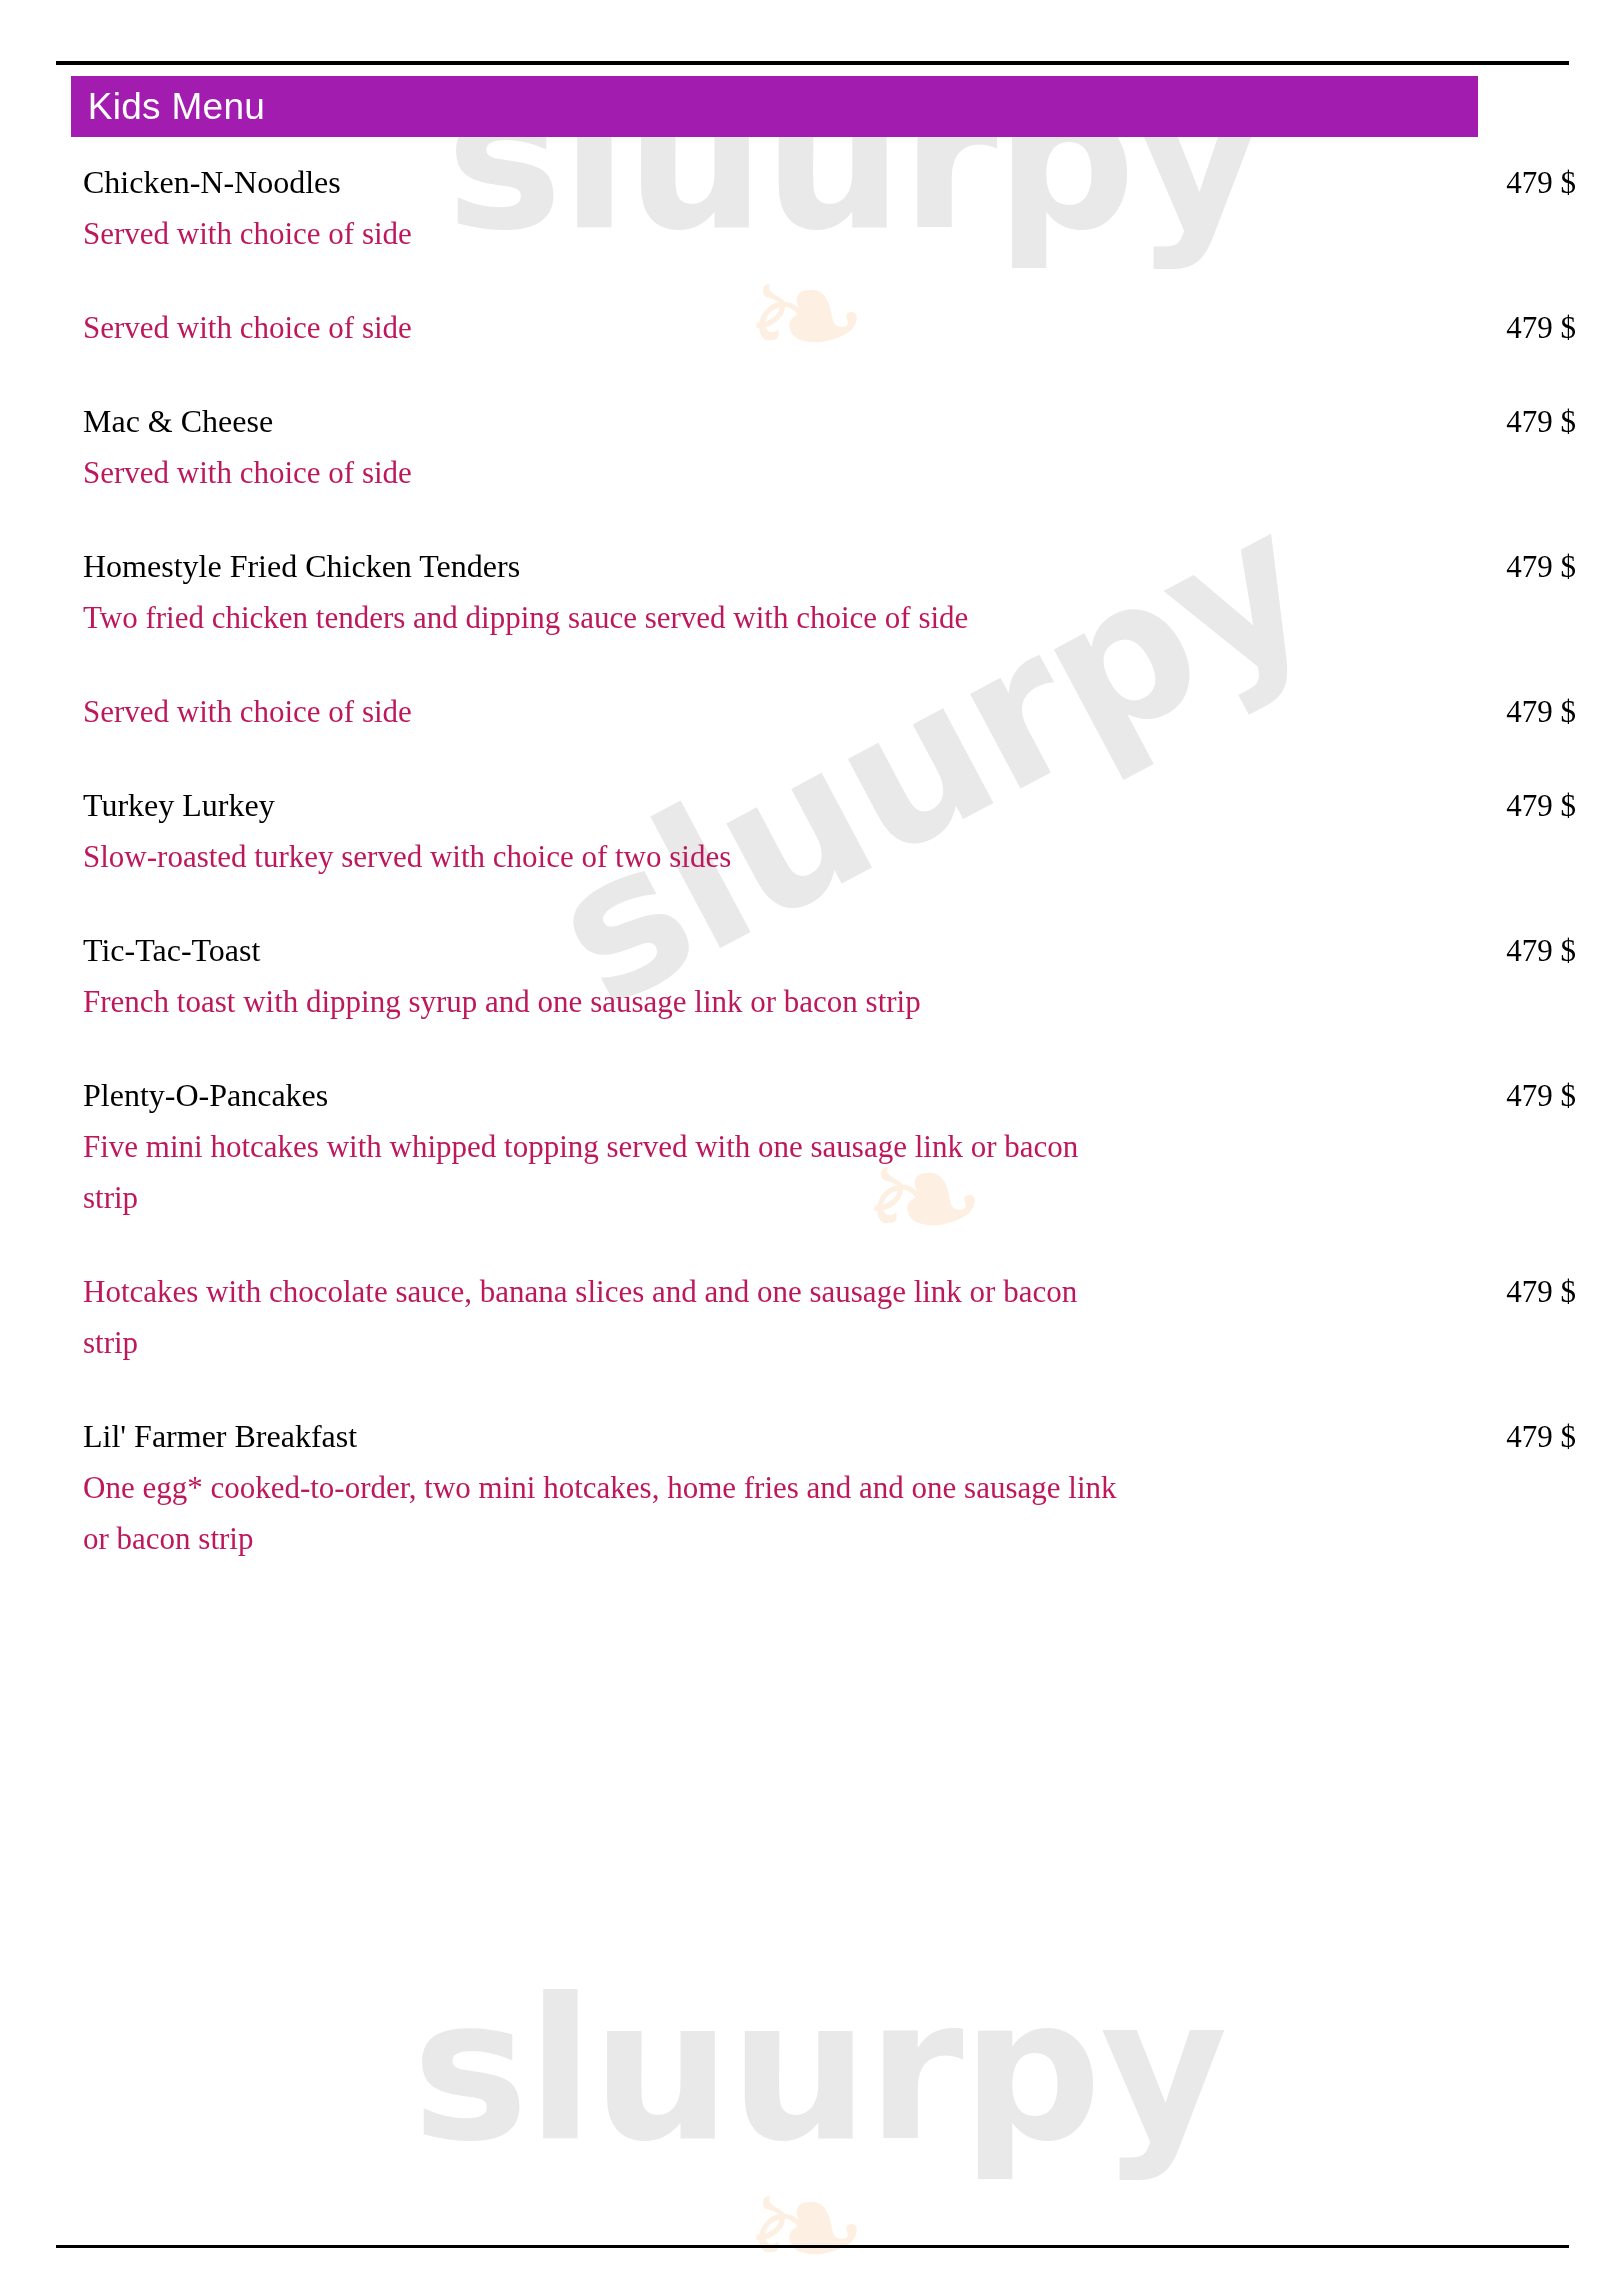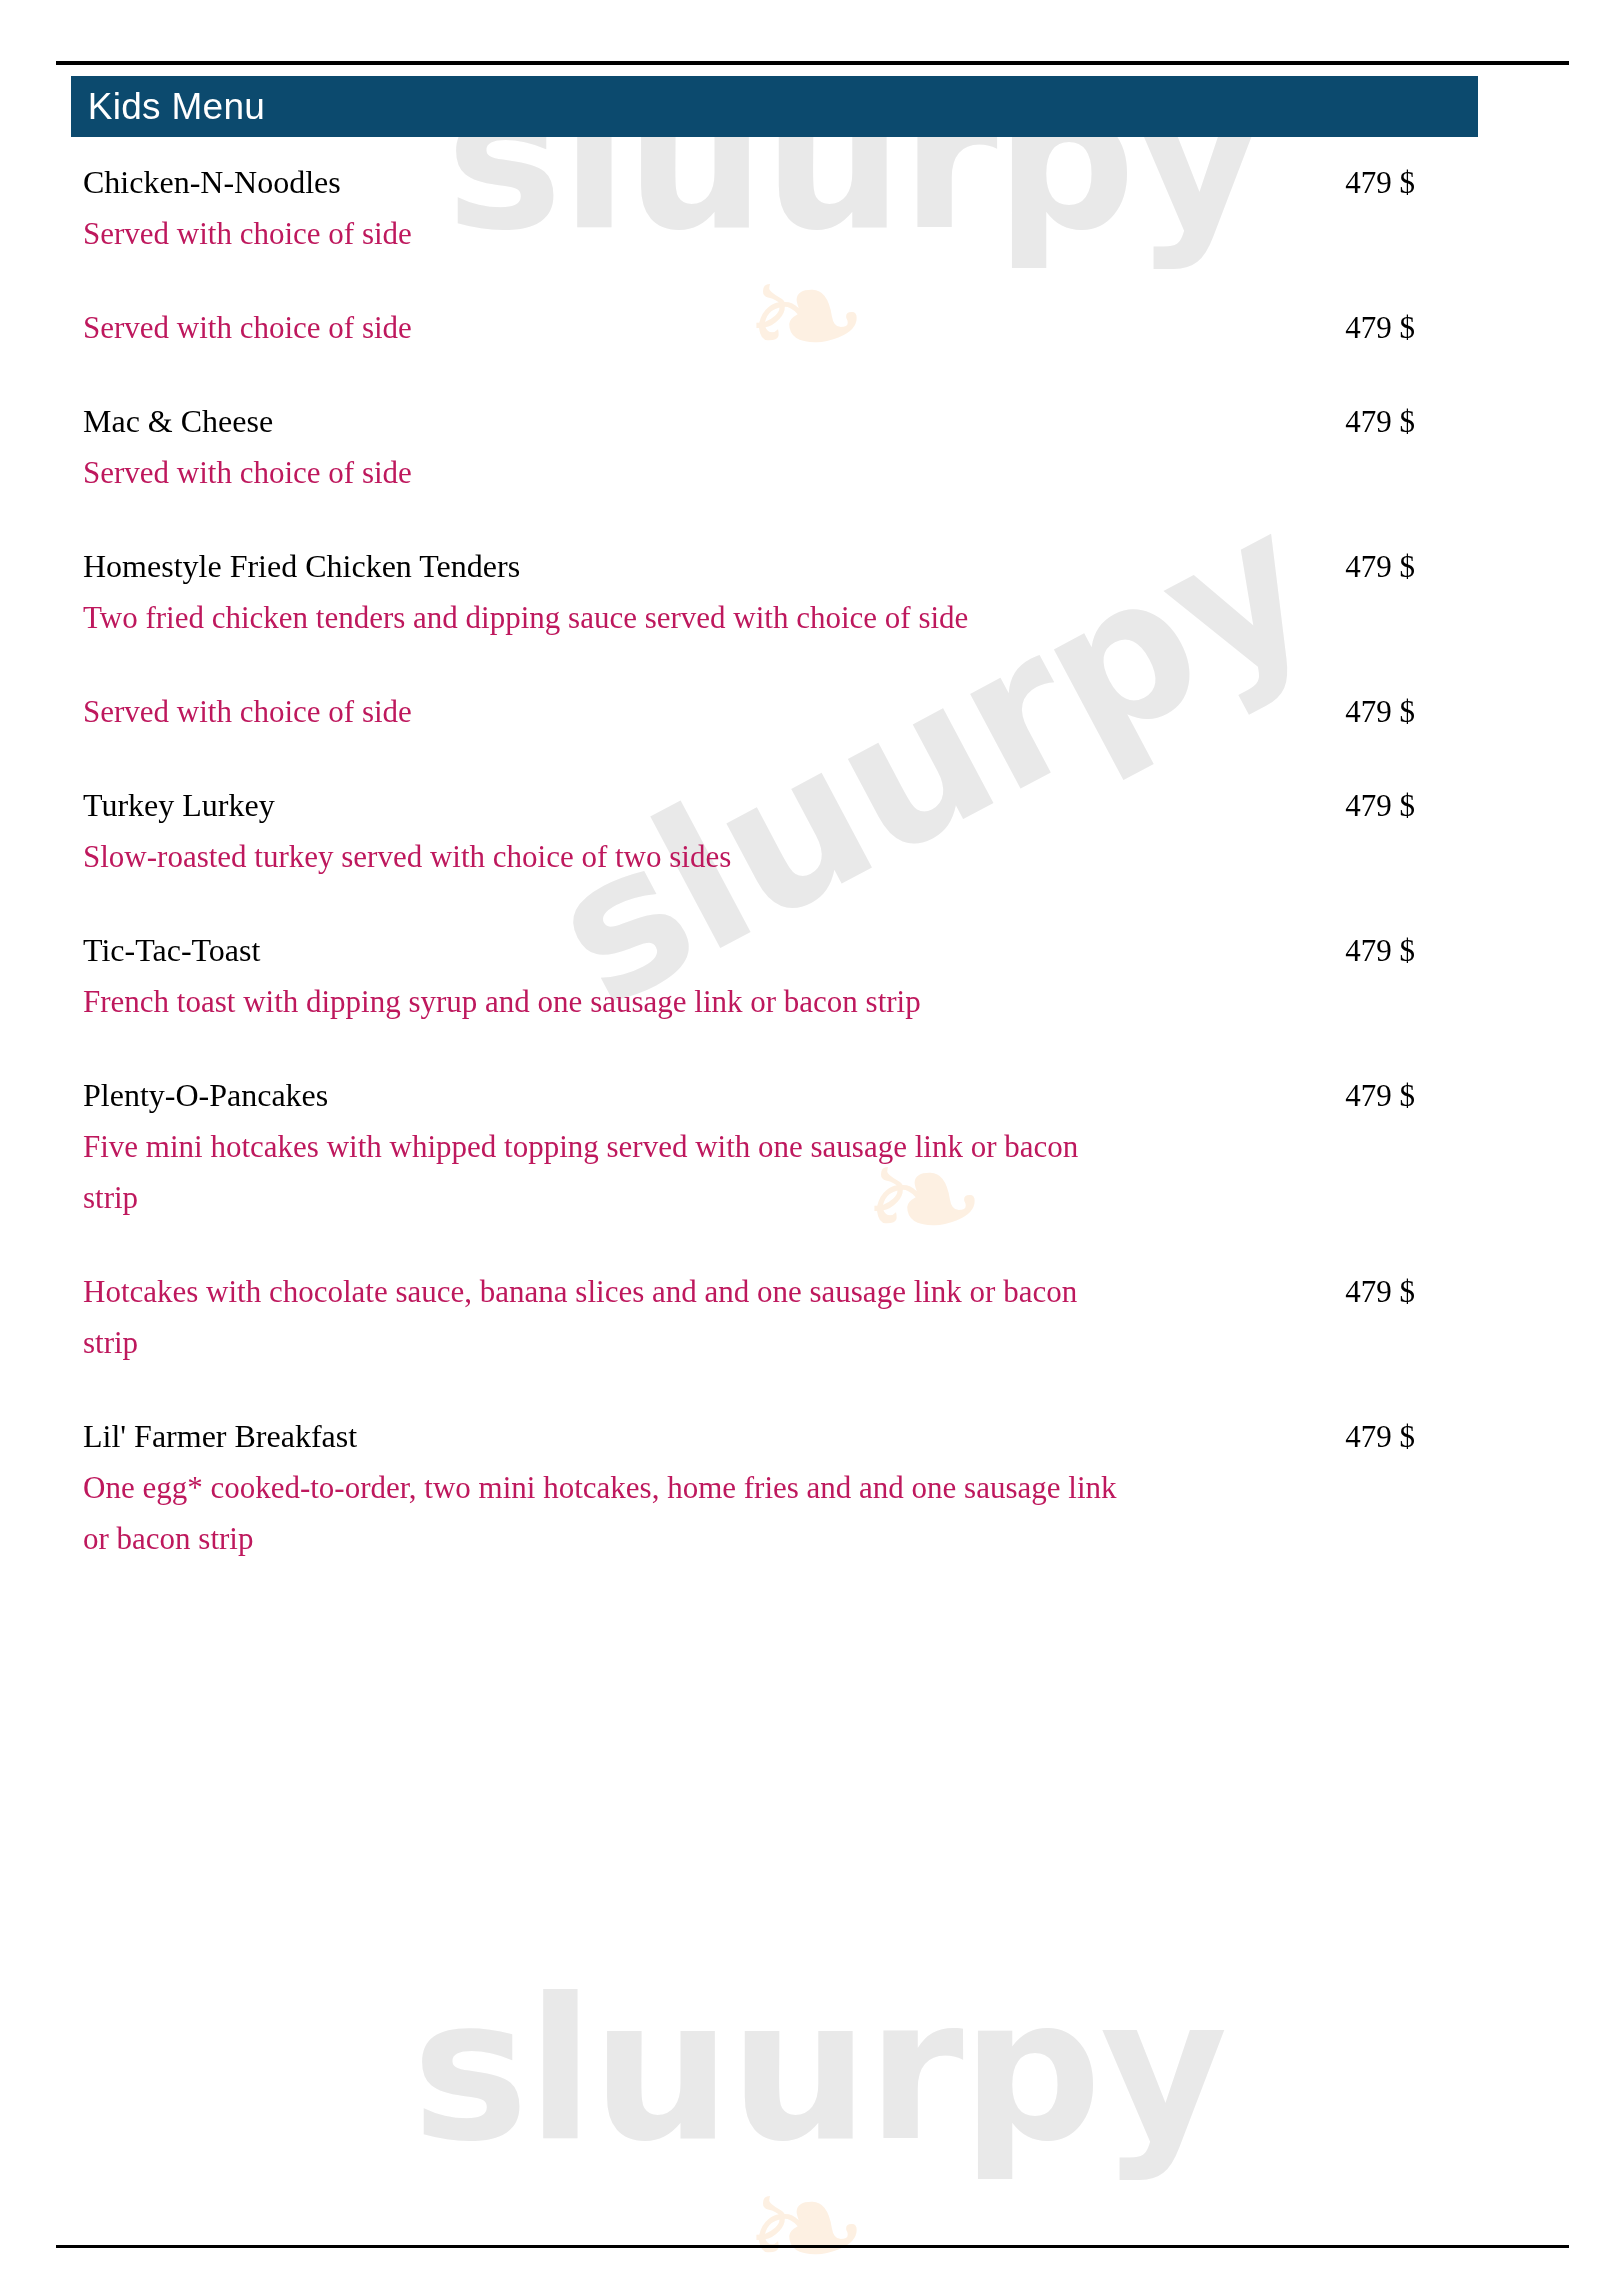--- a/index.html
+++ b/index.html
@@ -41,7 +41,7 @@
     top: 76px;
     width: 1407px;
     height: 61px;
-    background: #0c4a6e;
+    background: #a21caf;
     display: flex;
     align-items: center;
   }

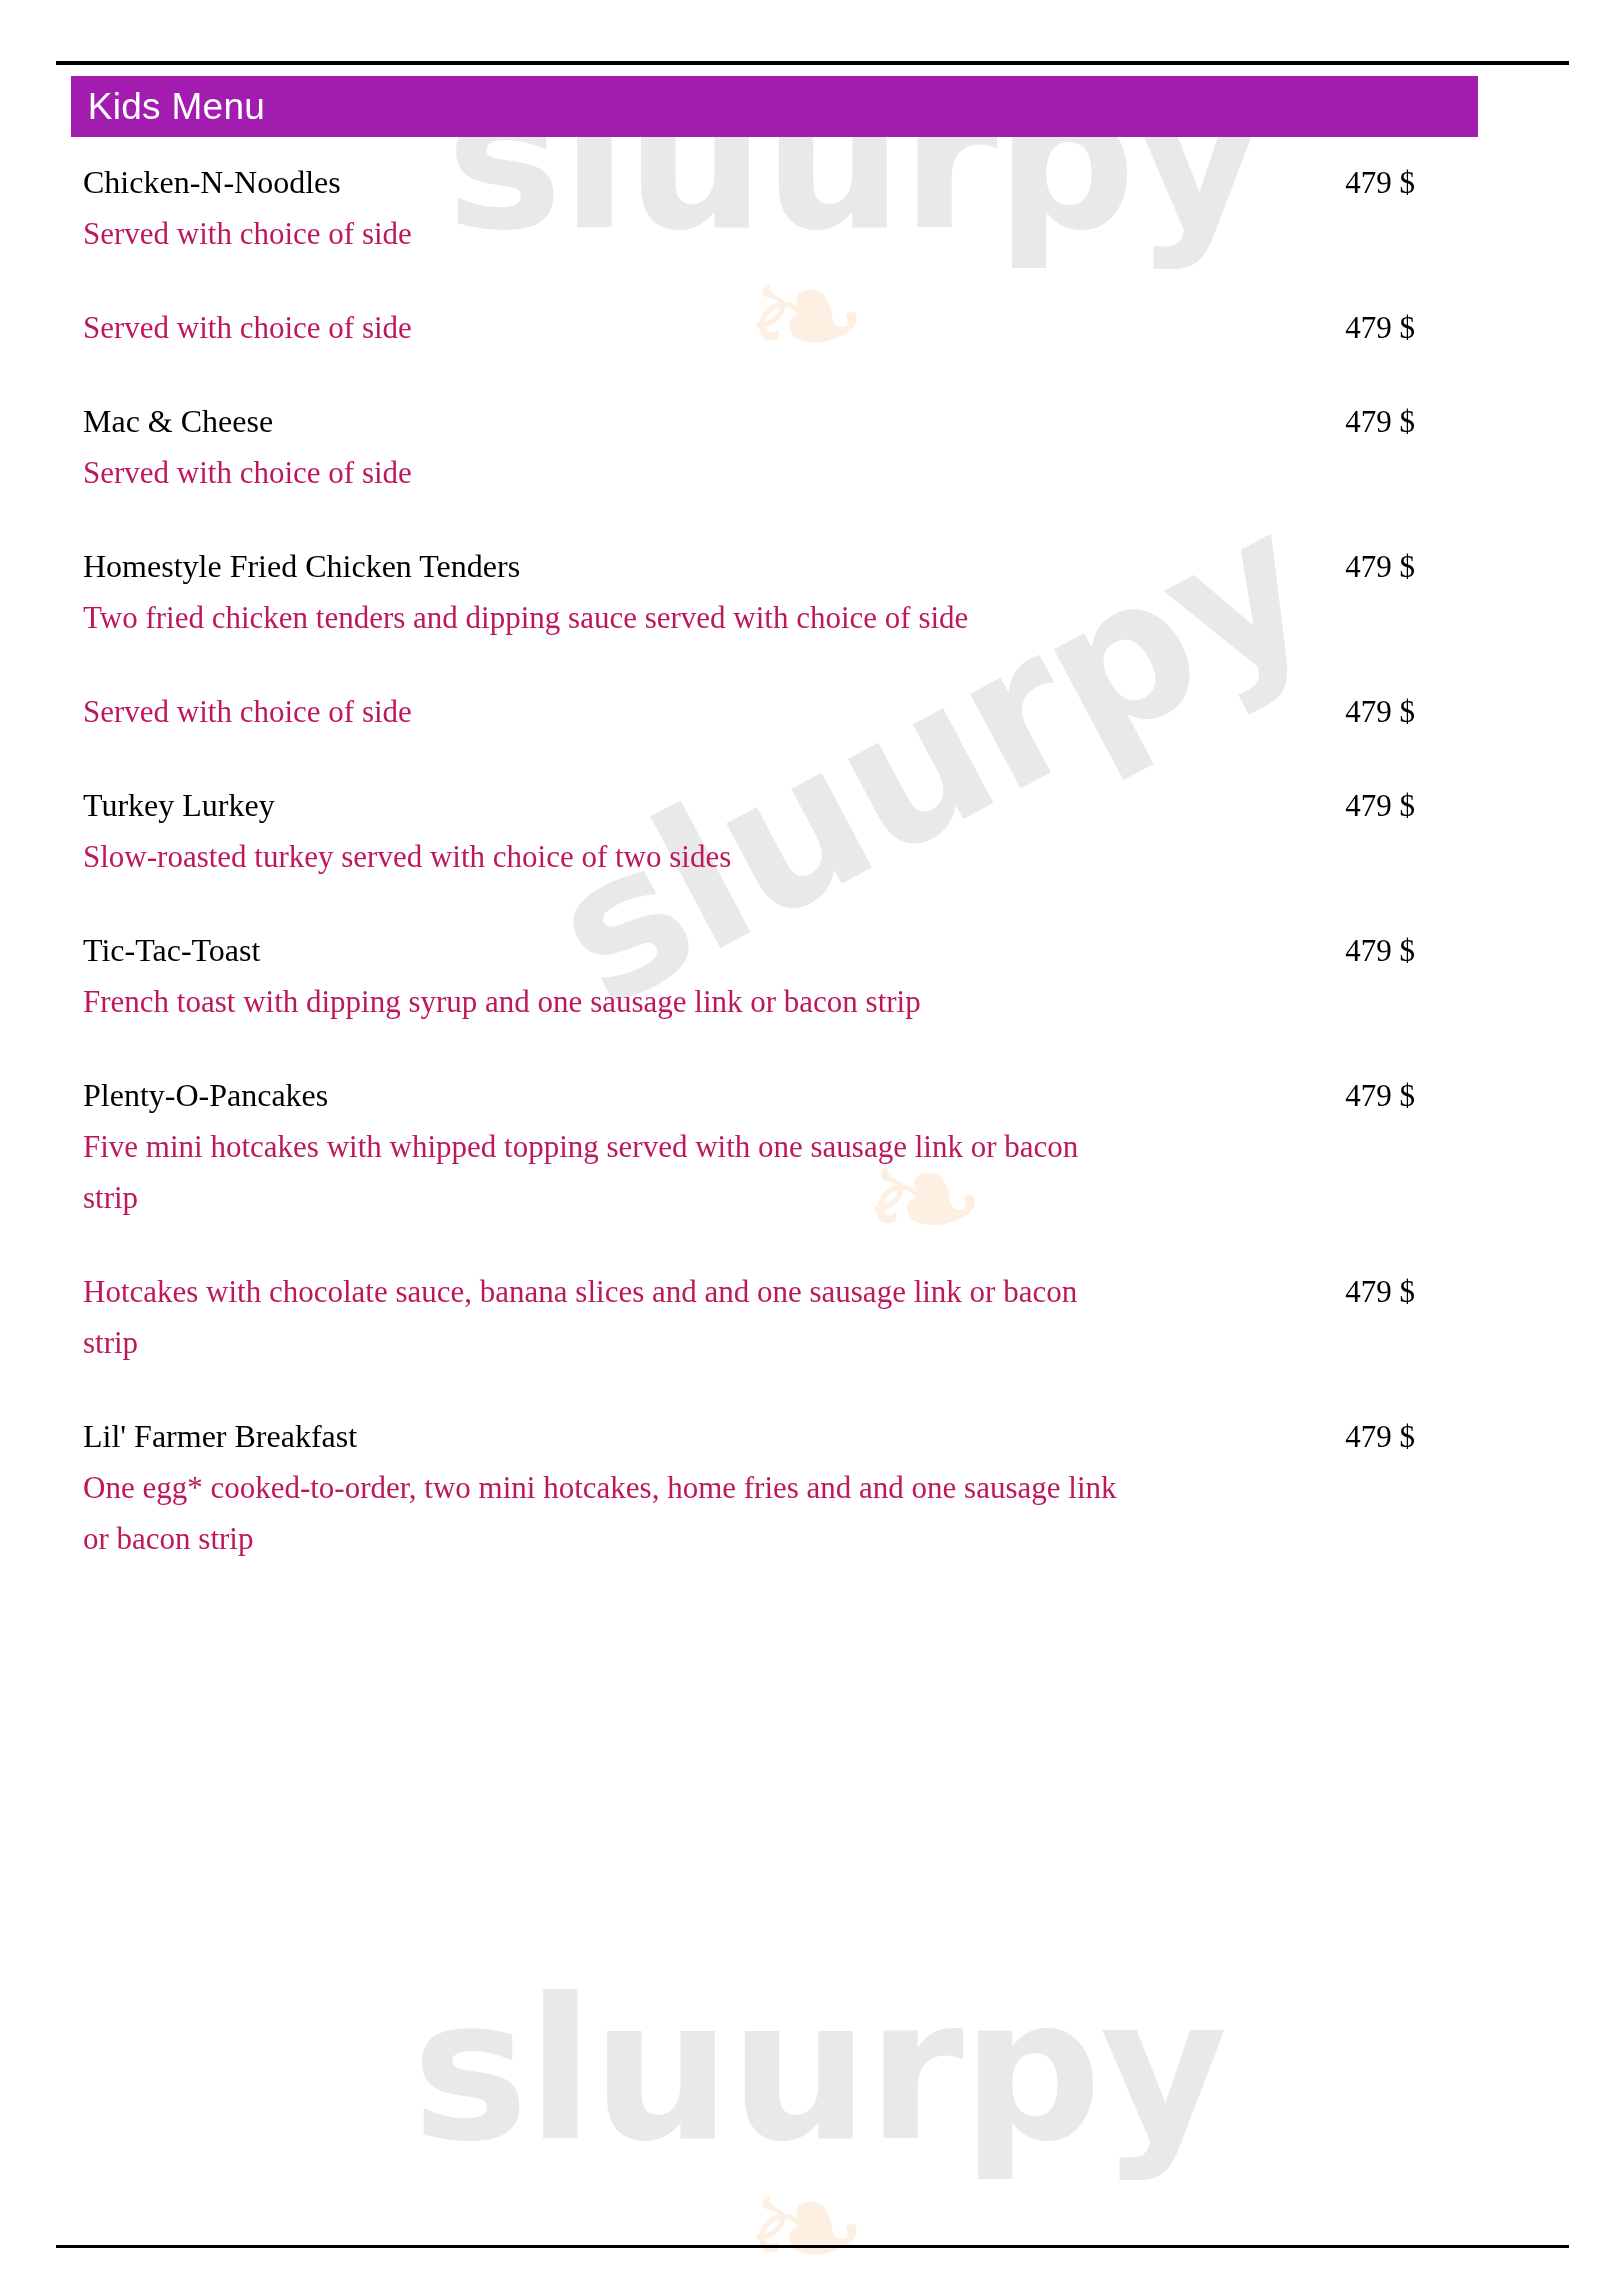--- a/index.html
+++ b/index.html
@@ -100,7 +100,7 @@
   .item-row {
     display: flex;
     align-items: flex-start;
-    justify-content: flex-start;
+    justify-content: space-between;
   }
   .item-left {
     padding-left: 83px;

